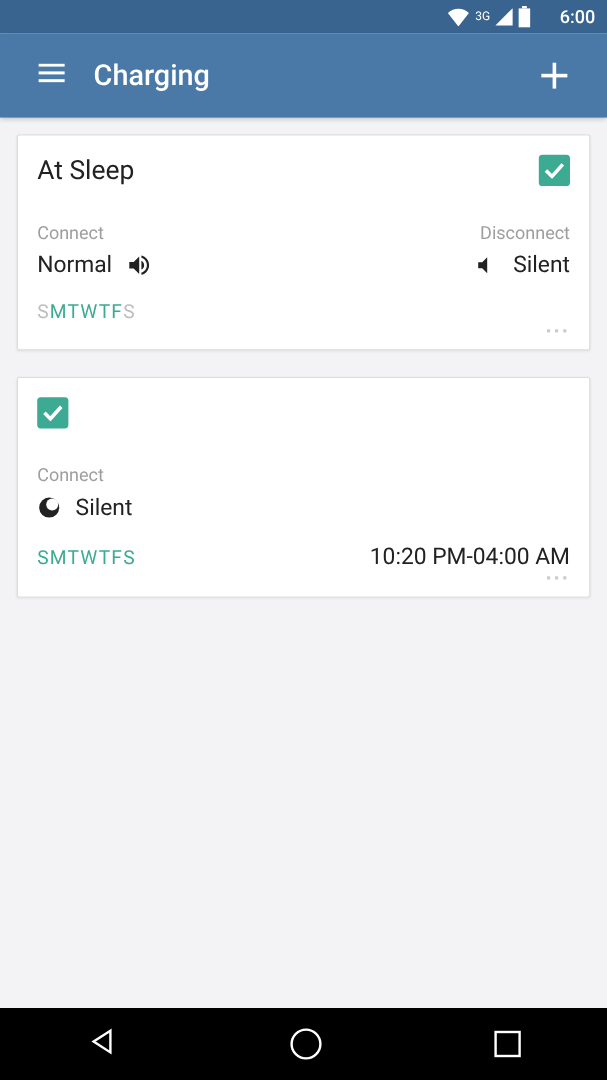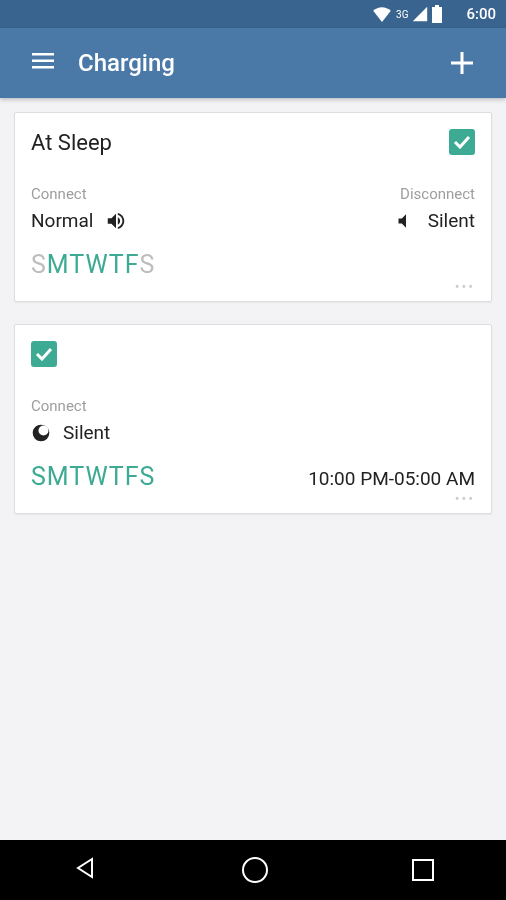--- a/index.html
+++ b/index.html
@@ -89,7 +89,7 @@
     justify-content: space-between;
     align-items: baseline;
   }
-  .days { font-size: 25px; letter-spacing: 1px; font-weight: 400; text-align: right; }
+  .days { font-size: 16px; letter-spacing: 1px; font-weight: 400; text-align: right; }
   .days .on { color: #3daa93; }
   .days .off { color: #bdbdbd; }
   .time-range { font-size: 19px; color: #222; }

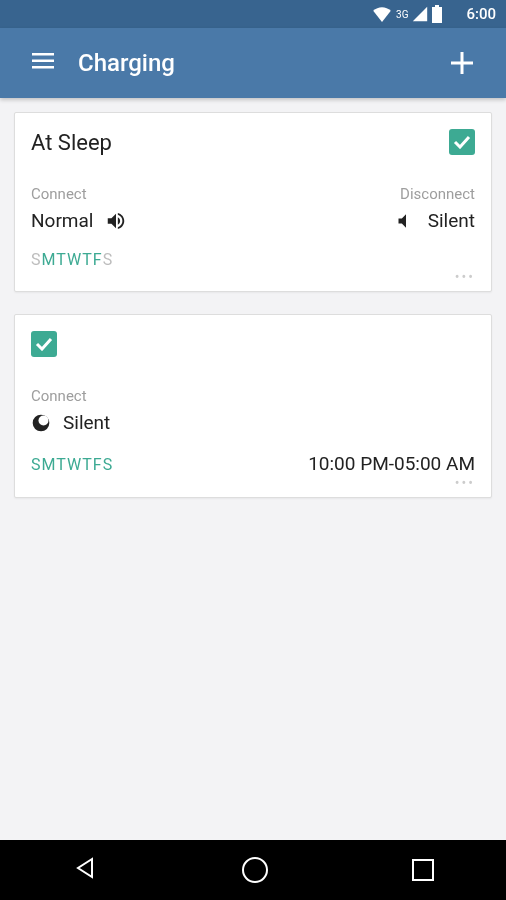--- a/index.html
+++ b/index.html
@@ -207,7 +207,7 @@
     </div>
     <div class="bottom-row">
       <span class="days" id="days-1"><span class="on">S</span><span class="on">M</span><span class="on">T</span><span class="on">W</span><span class="on">T</span><span class="on">F</span><span class="on">S</span></span>
-      <span class="time-range">10:00 PM-05:00 AM</span>
+      <span class="time-range">10:20 PM-04:00 AM</span>
     </div>
     <div class="dots">•••</div>
   </div>

